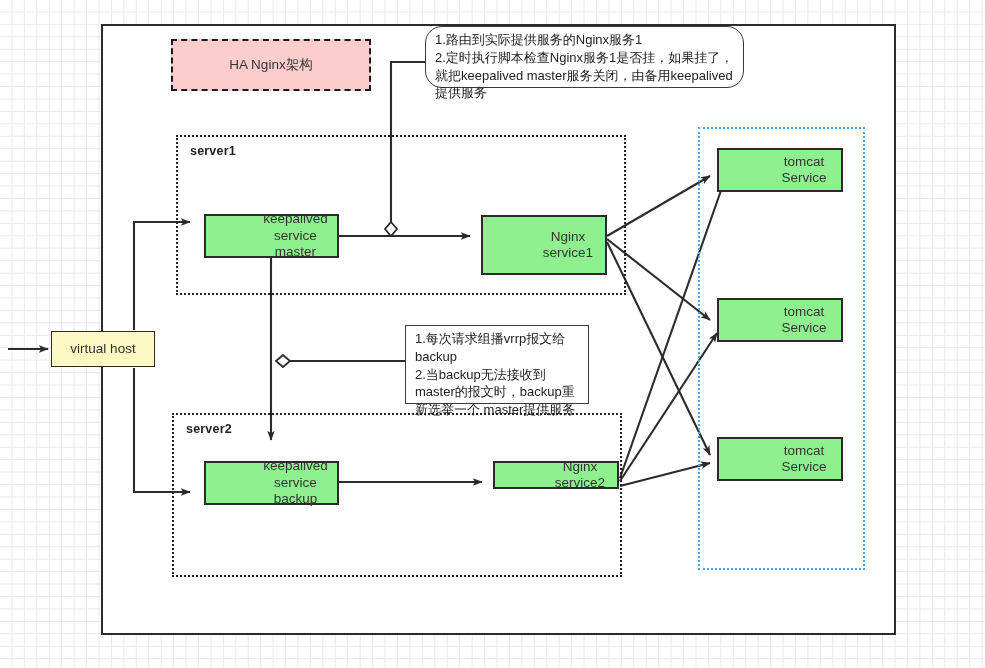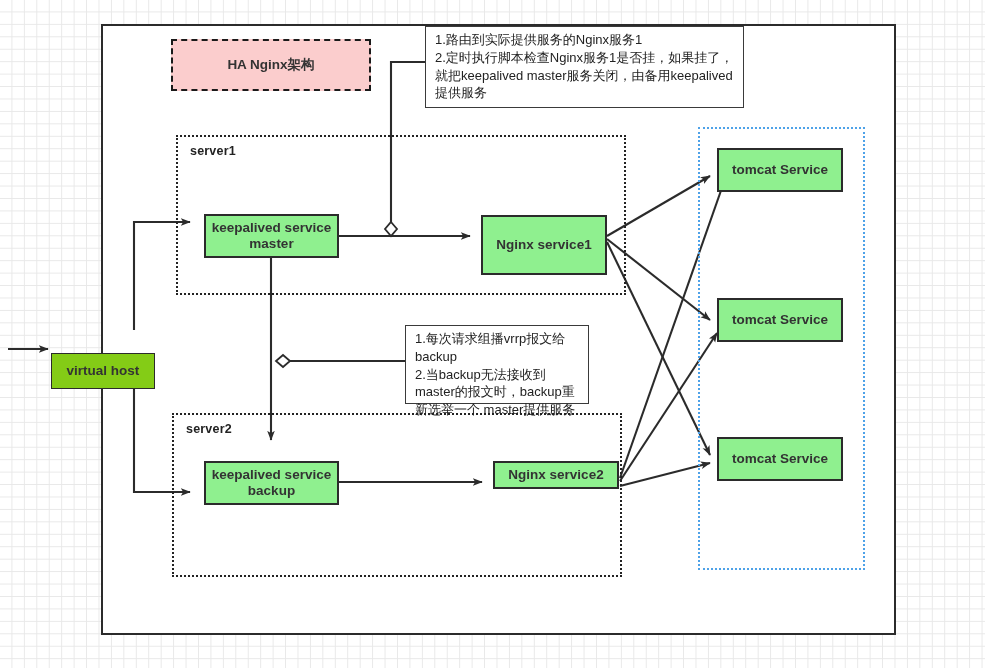--- a/index.html
+++ b/index.html
@@ -185,7 +185,7 @@
 
 <div class="node green-box" style="left:717px; top:437px; width:126px; height:44px;">tomcat Service</div>
 
-<div class="note-box" style="left:425px; top:26px; width:319px; height:82px;">1.路由到实际提供服务的Nginx服务1
+<div class="note-box" style="left:425px; top:26px; width:319px; height:62px;border-radius:17px;">1.路由到实际提供服务的Nginx服务1
 2.定时执行脚本检查Nginx服务1是否挂，如果挂了，就把keepalived master服务关闭，由备用keepalived提供服务</div>
 
 <div class="note-box" style="left:405px; top:325px; width:184px; height:79px;">1.每次请求组播vrrp报文给backup

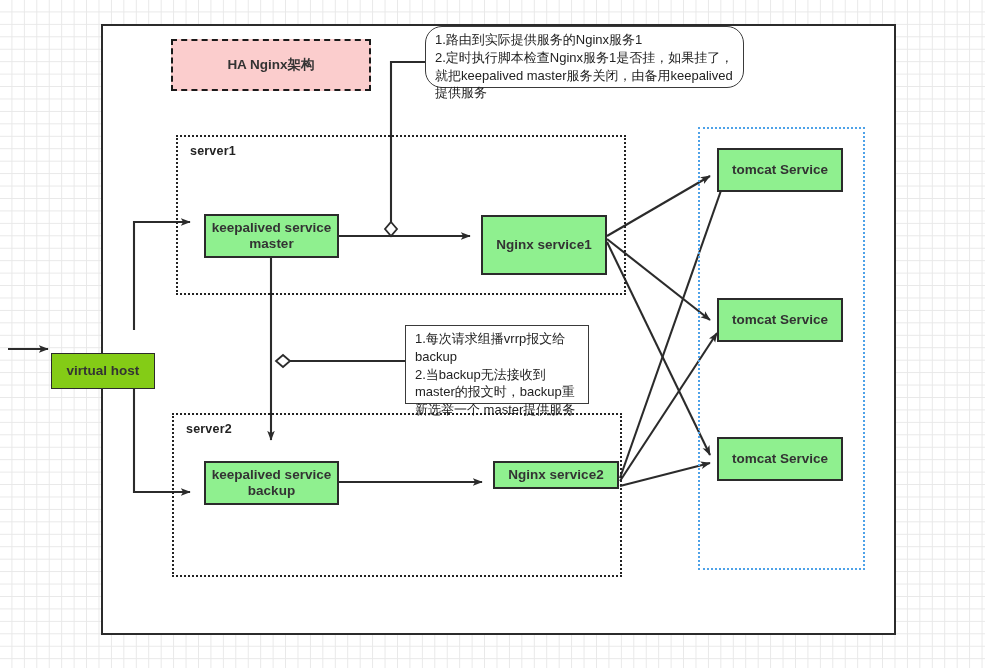--- a/index.html
+++ b/index.html
@@ -43,7 +43,6 @@
     text-align: center;
     color: #333333;
     line-height: 1.22;
-    font-weight: bold;
   }
 
   .outer-frame {

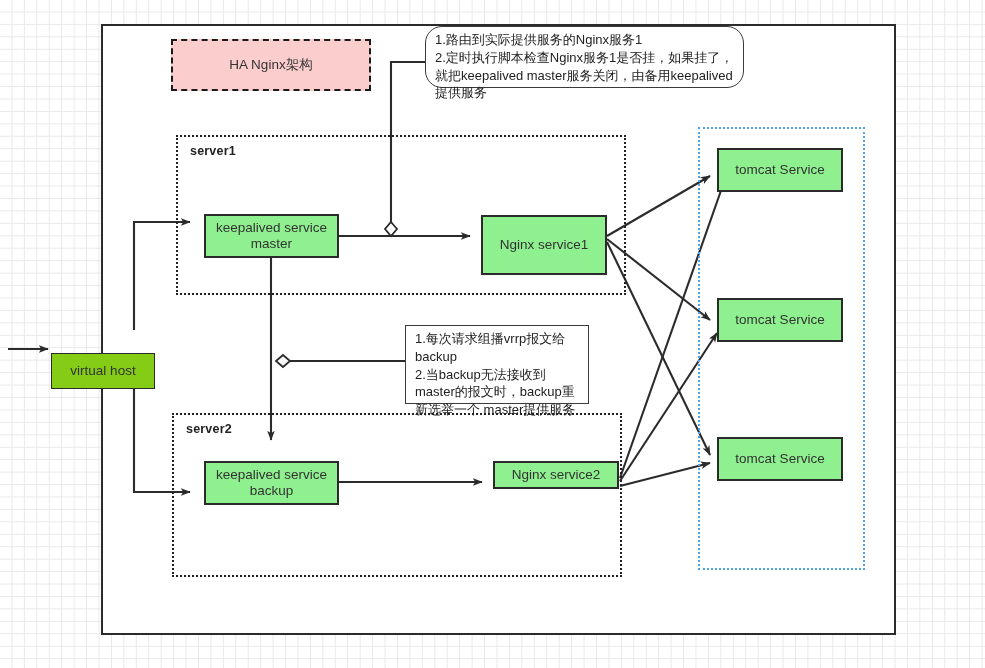--- a/index.html
+++ b/index.html
@@ -80,6 +80,7 @@
     background: #8ff08f;
     border: 2.5px solid #2b2b2b;
     font-size: 13.5px;
+    padding-left: 48px;
   }
   .pink-box {
     background: #fbcdcd;

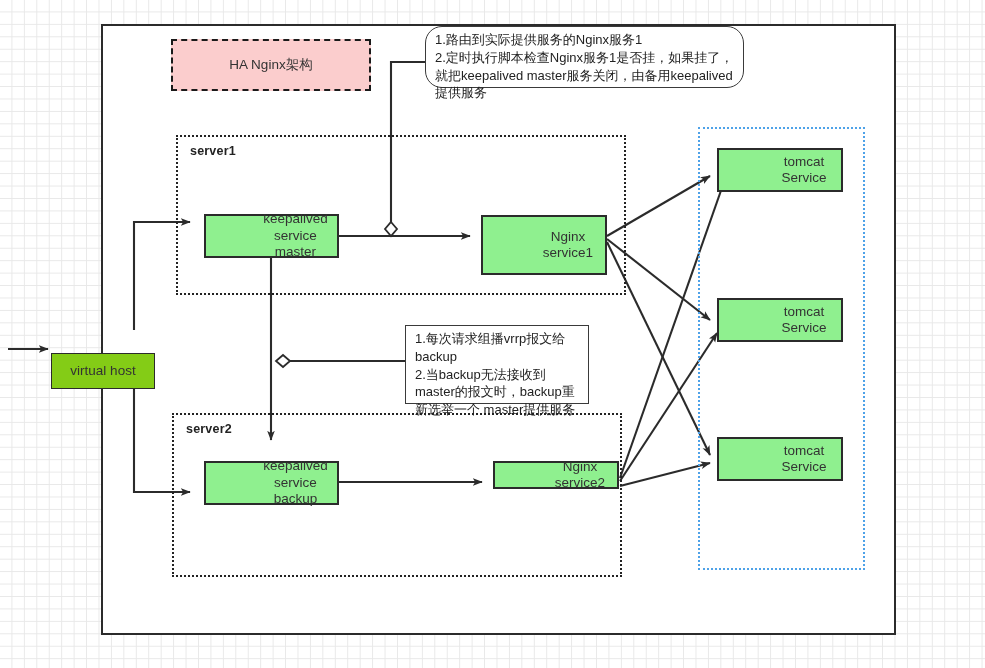--- a/index.html
+++ b/index.html
@@ -88,10 +88,9 @@
     font-size: 13.5px;
   }
   .white-box {
-    background: #84cc16;
+    background: #fef9c3;
     border: 1.8px solid #2b2b2b;
     font-size: 13.5px;
-    margin-top: 22px;
   }
   .note-box {
     position: absolute;

